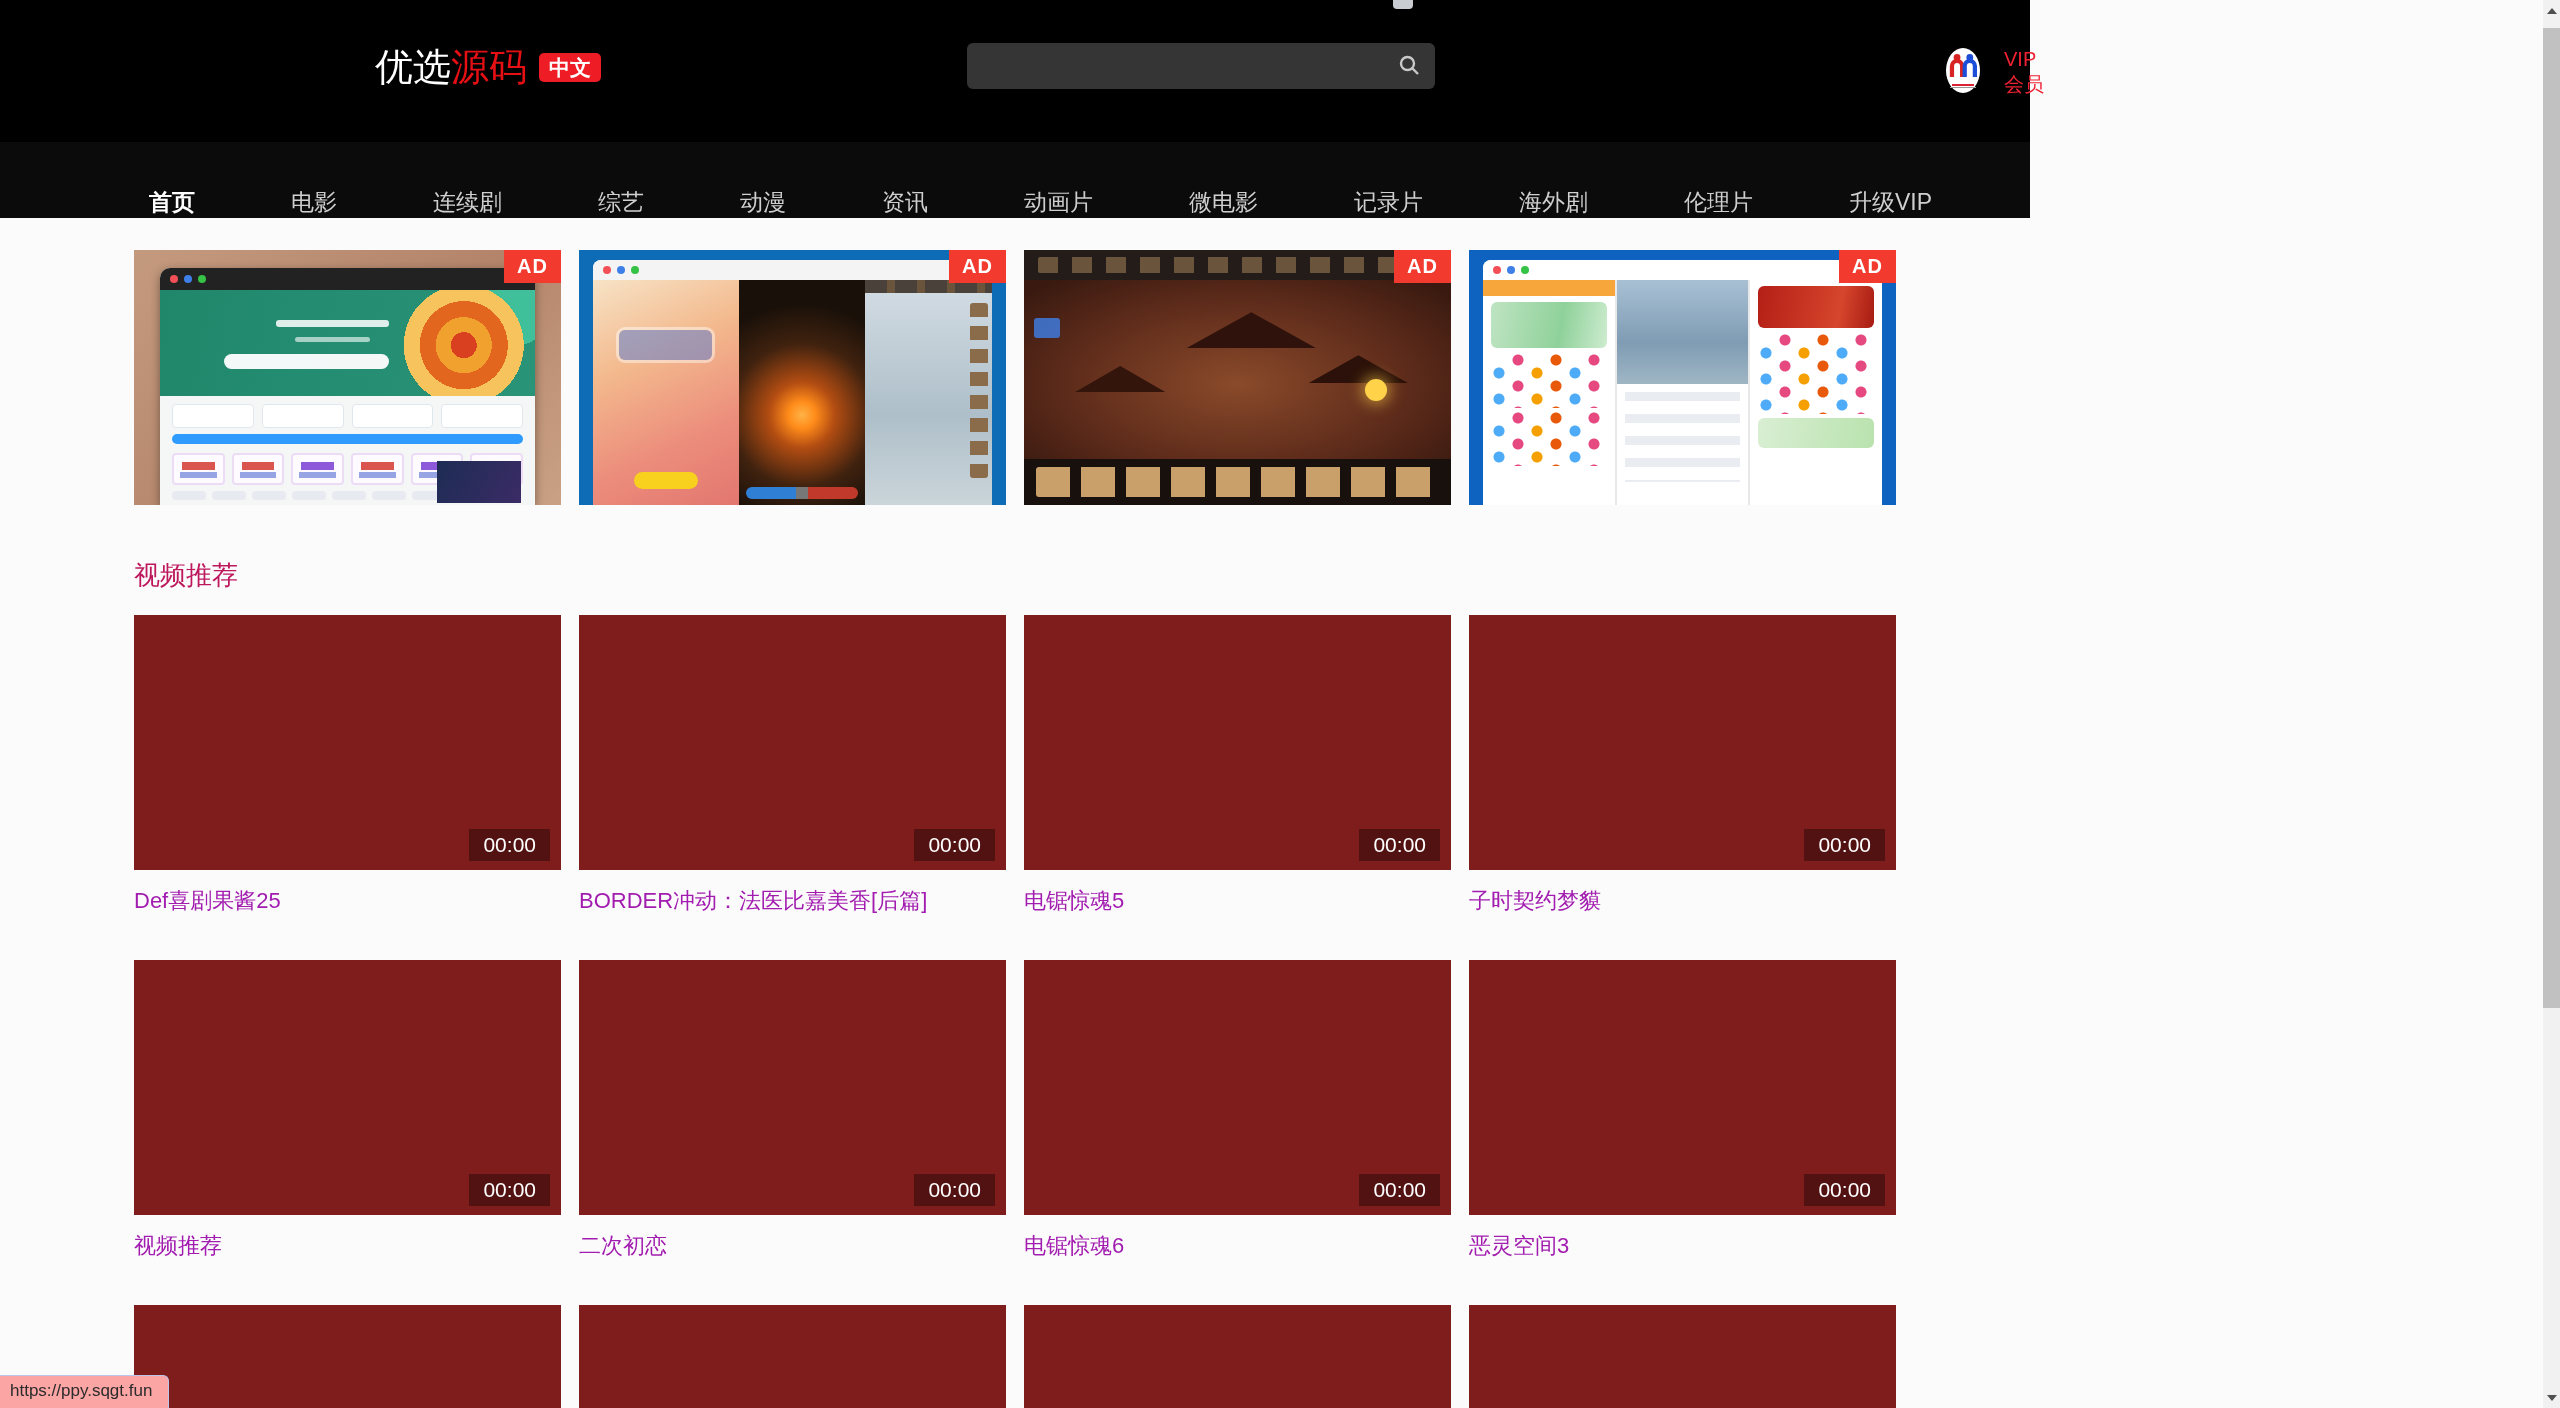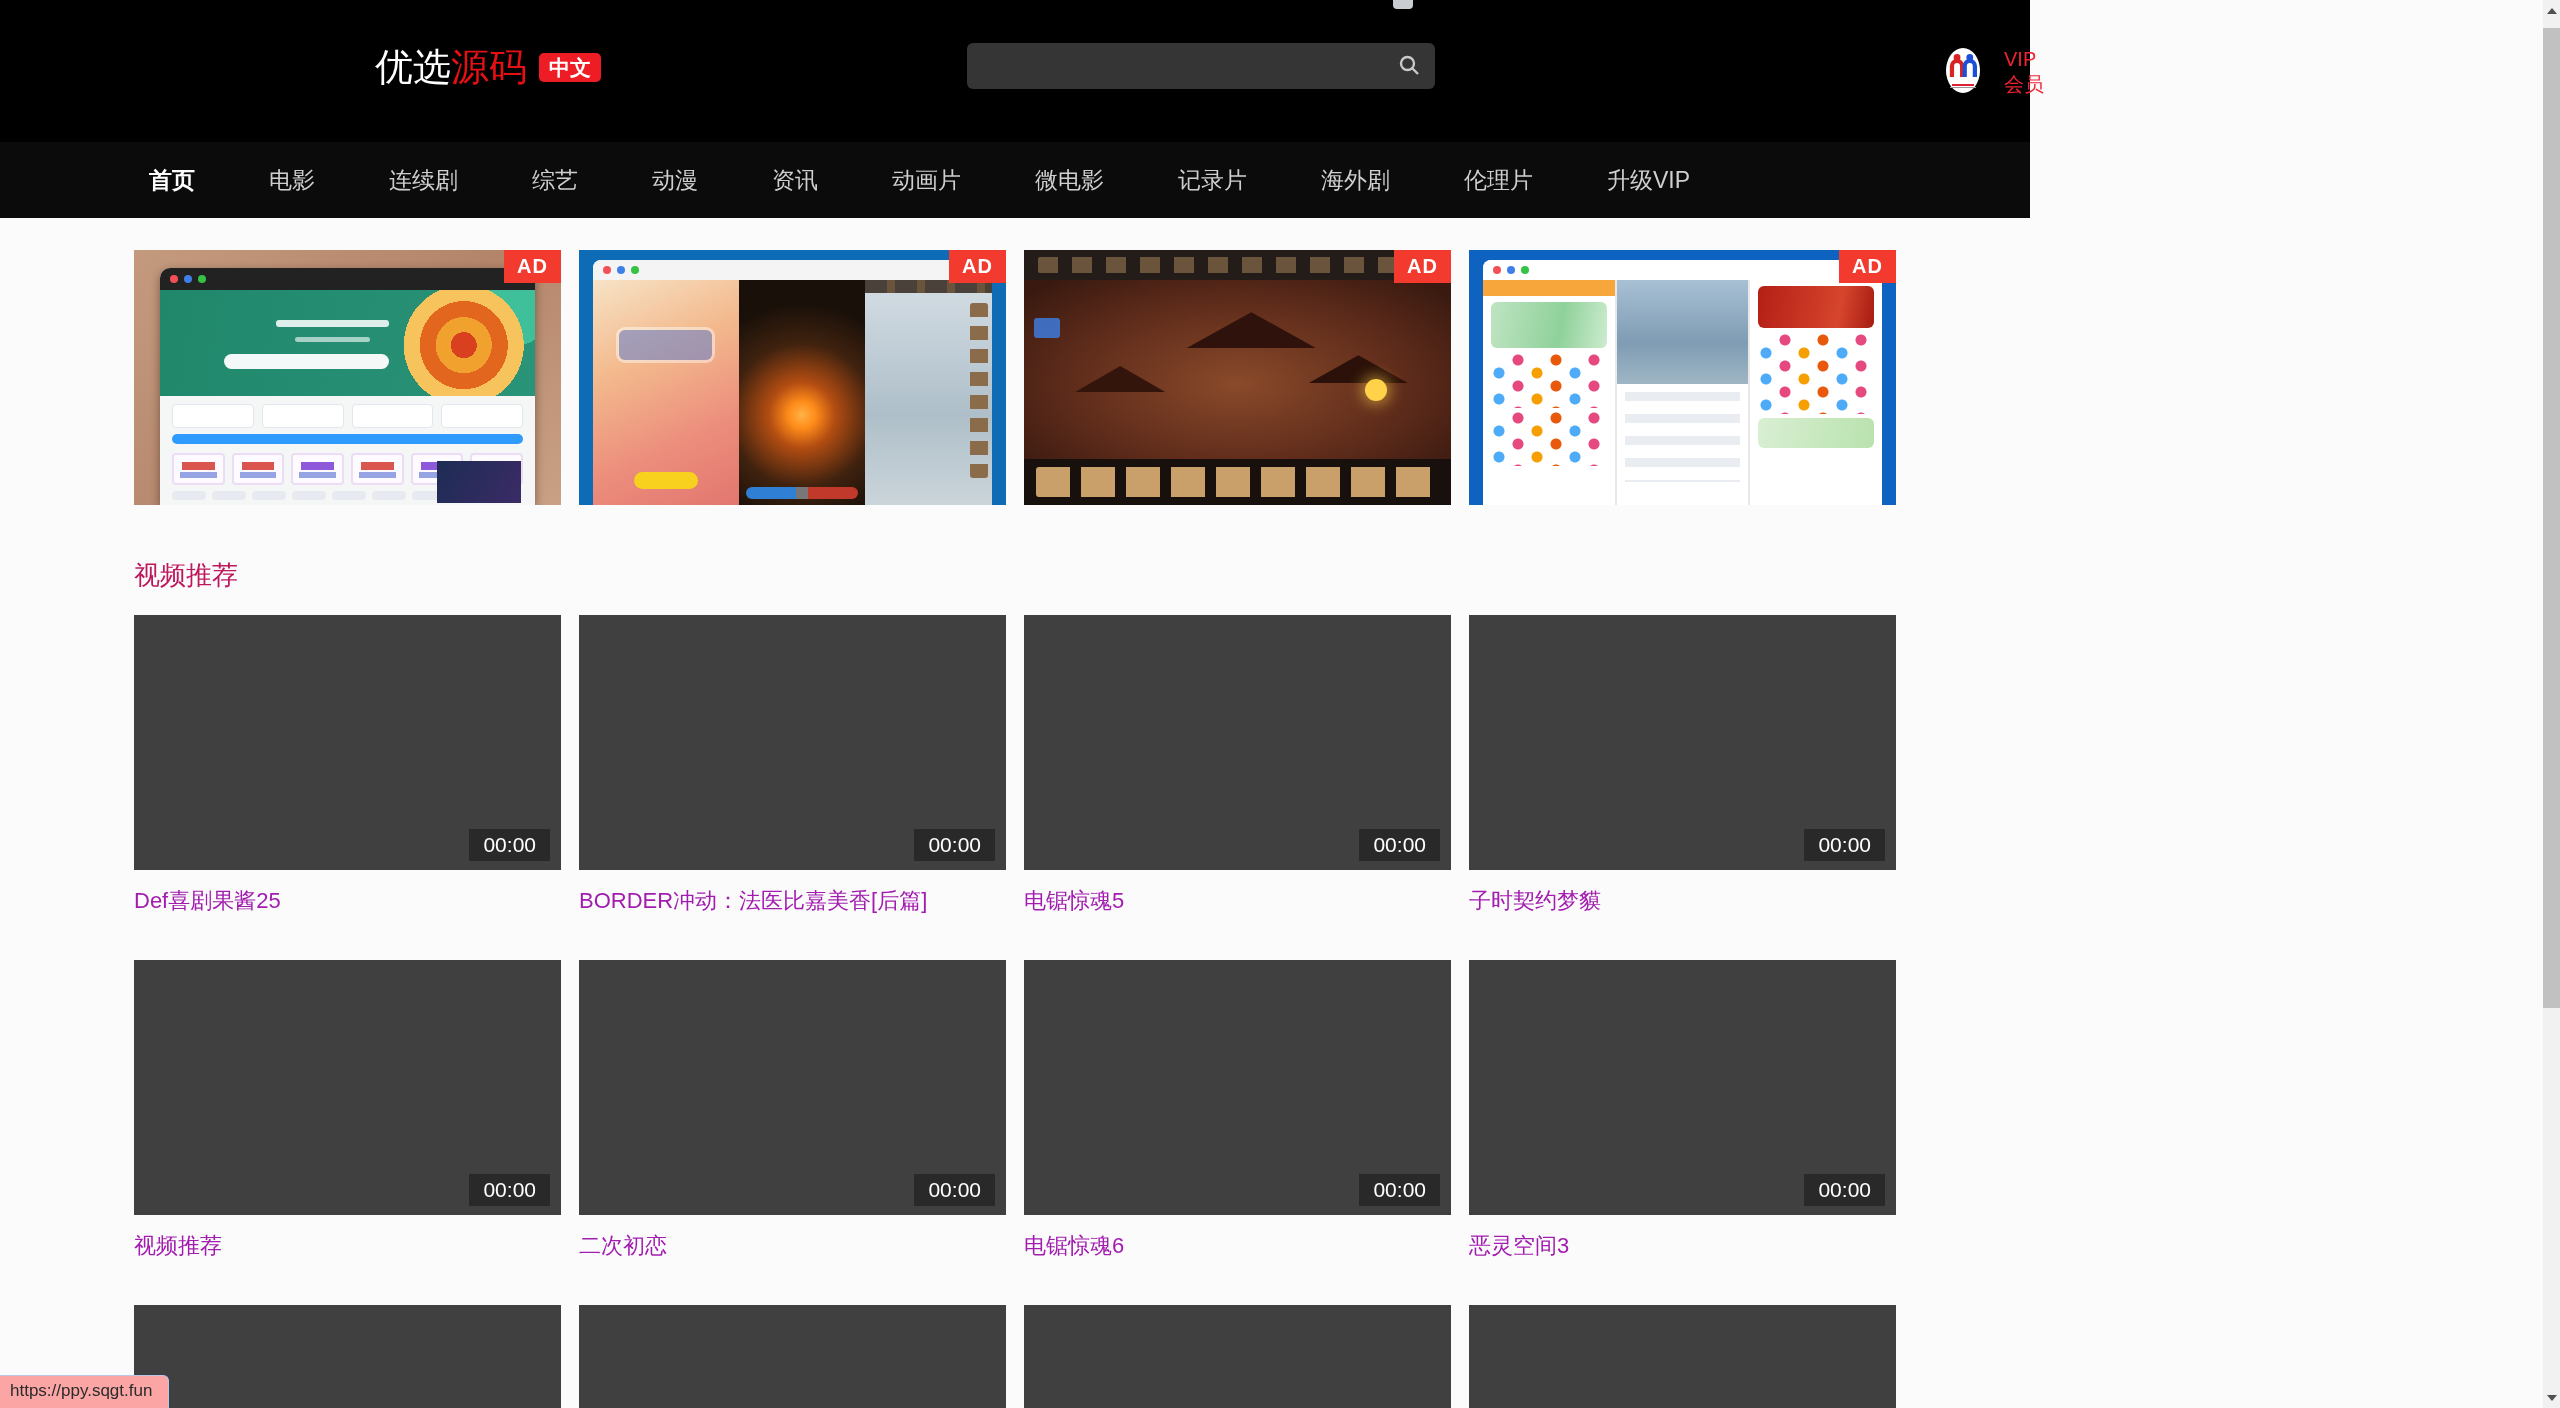--- a/index.html
+++ b/index.html
@@ -32,7 +32,7 @@
   
   .main-nav { height:76px; background:#0b0b0b; }
   .nav-inner { width:1762px; margin:0 auto; height:100%; display:flex;
-    align-items:center; gap:74px; padding-left:15px; }
+    align-items:flex-end; gap:96px; padding-left:15px; }
   .nav-item { color:#cfcfcf; font-size:23px; text-decoration:none; cursor:pointer; white-space:nowrap; }
   .nav-item.active { color:#fff; font-weight:700; }
 

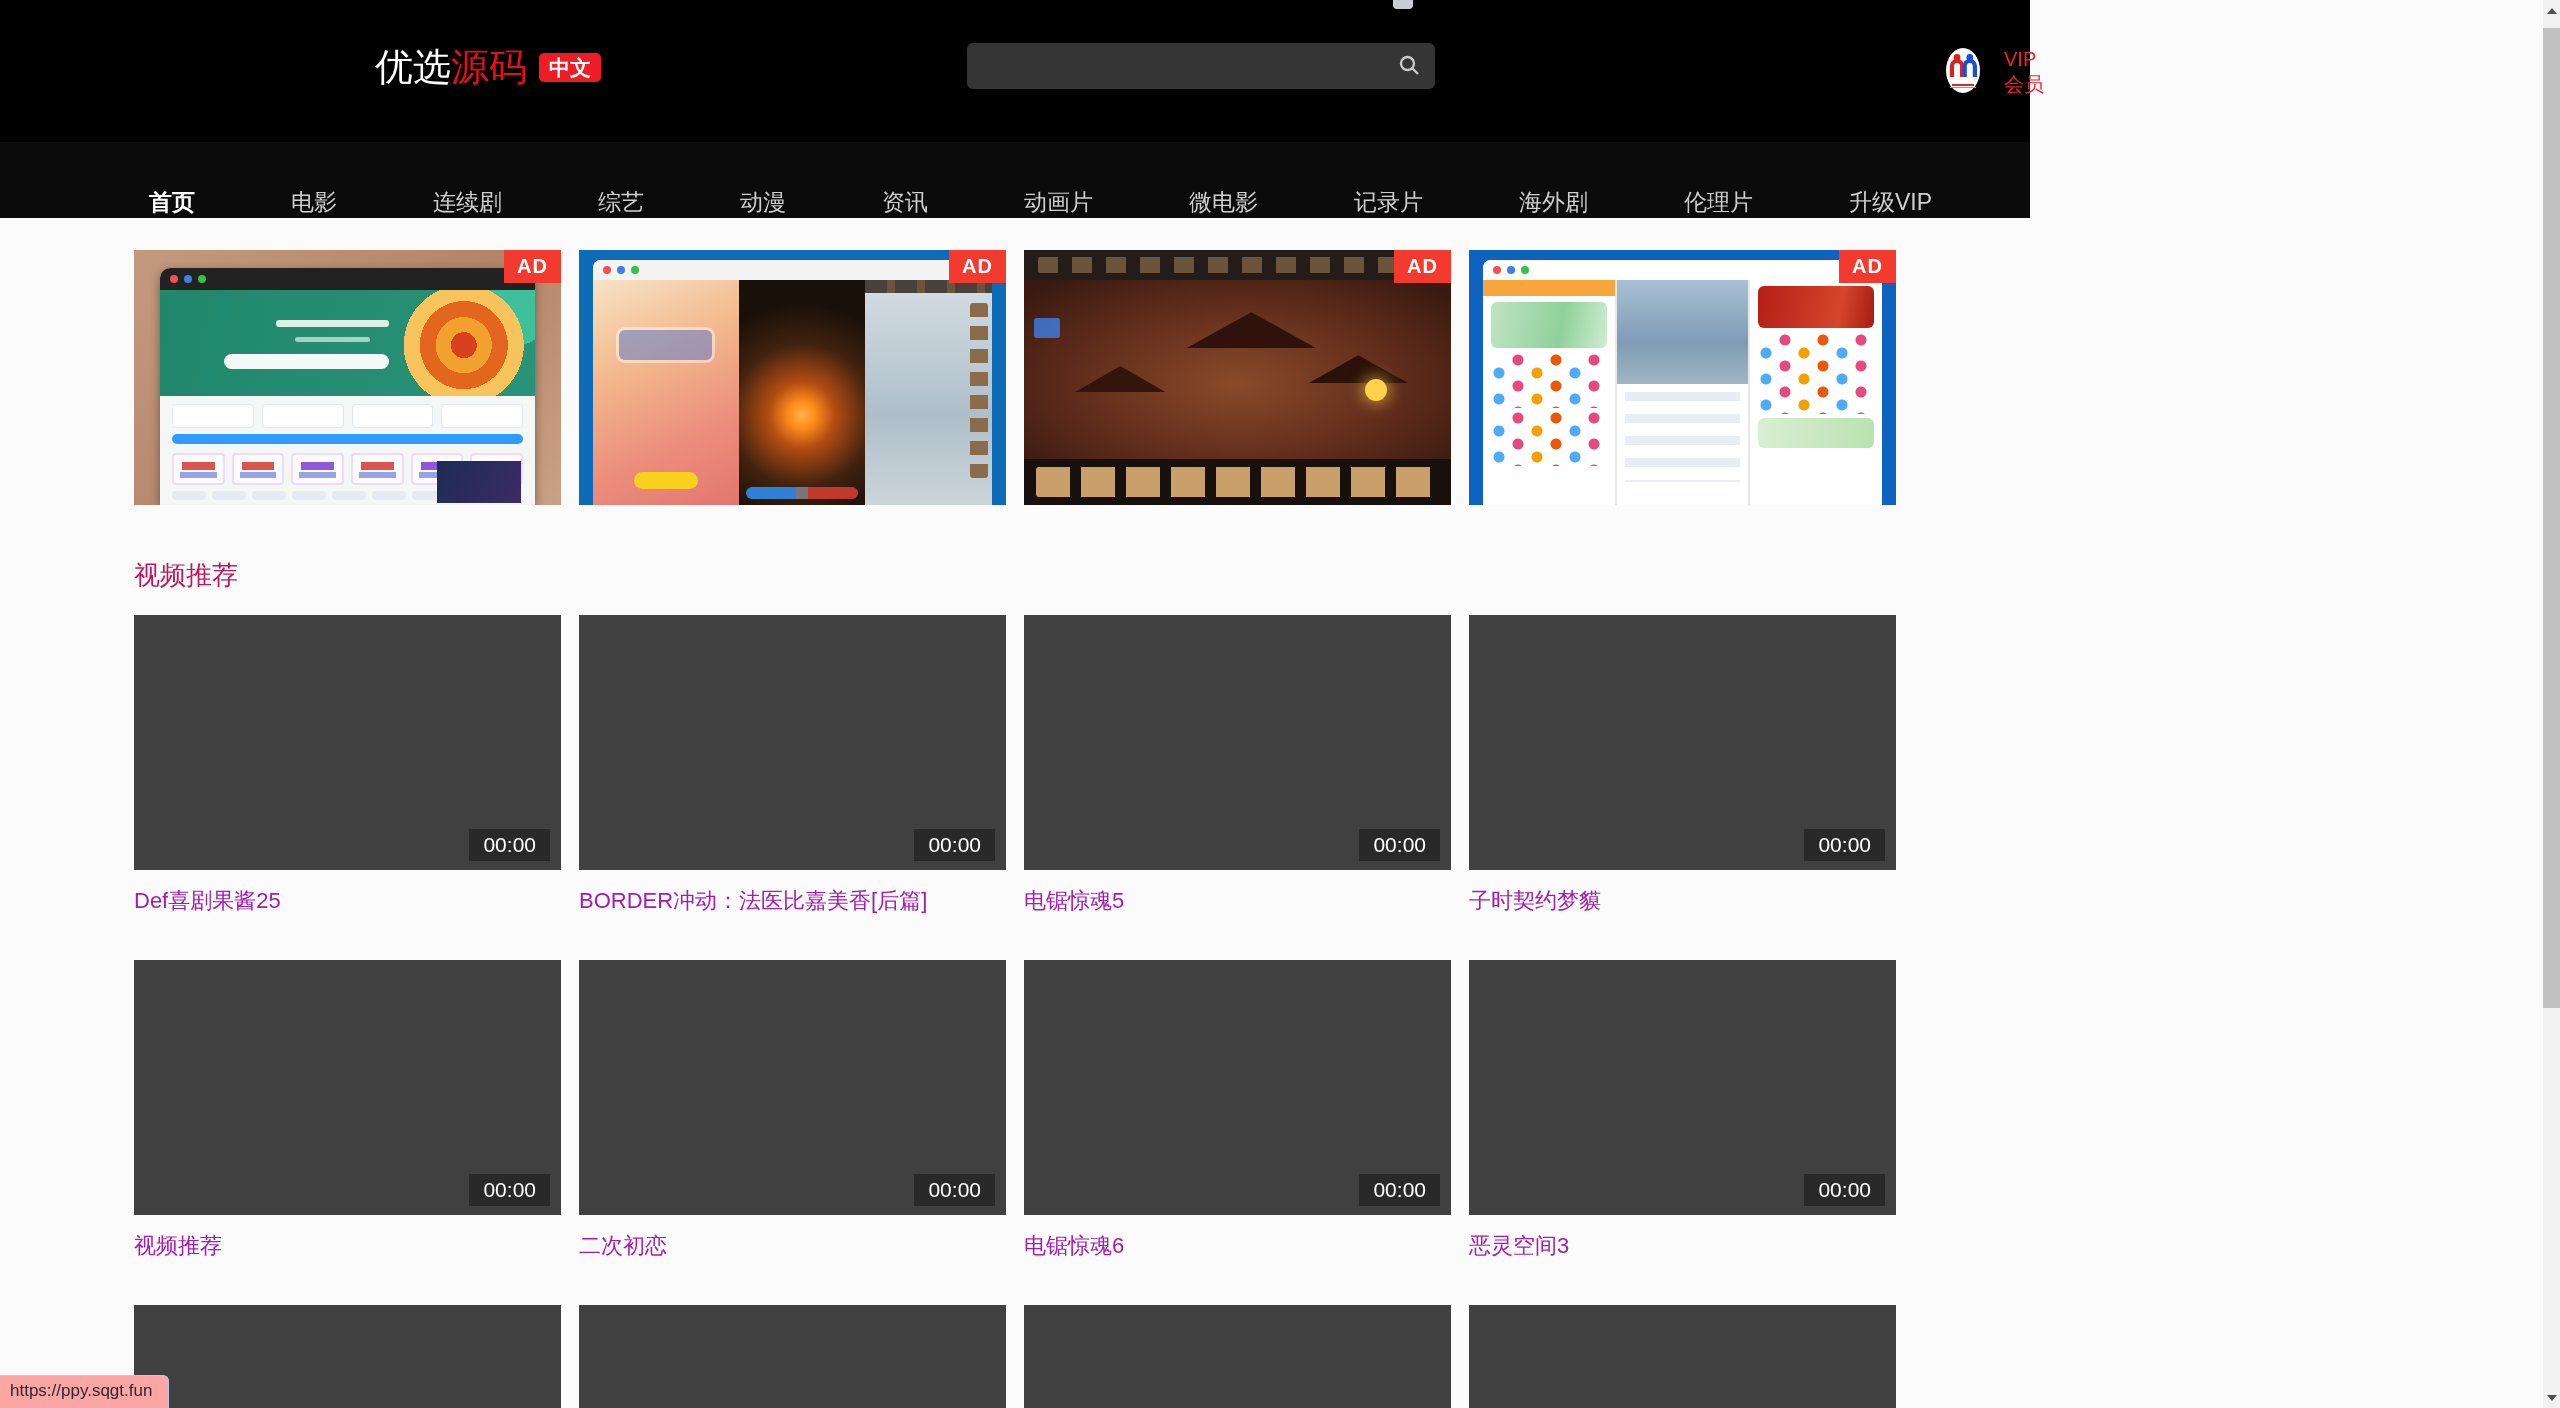--- a/index.html
+++ b/index.html
@@ -147,7 +147,7 @@
   .section-title { margin:53px 0 22px; font-size:26px; font-weight:500; color:#be185d; }
   .video-grid { display:grid; grid-template-columns:repeat(4,427px); column-gap:18px; row-gap:44px; }
   .video-card { cursor:pointer; }
-  .thumb { position:relative; width:427px; height:255px; background:#404040; }
+  .thumb { position:relative; width:427px; height:255px; background:#7f1d1d; }
   .duration { position:absolute; right:11px; bottom:9px; background:rgba(0,0,0,.35);
     color:#fff; font-size:21px; padding:4px 14px; }
   .vtitle { margin-top:16px; font-size:22px; line-height:30px; color:#a21caf;

